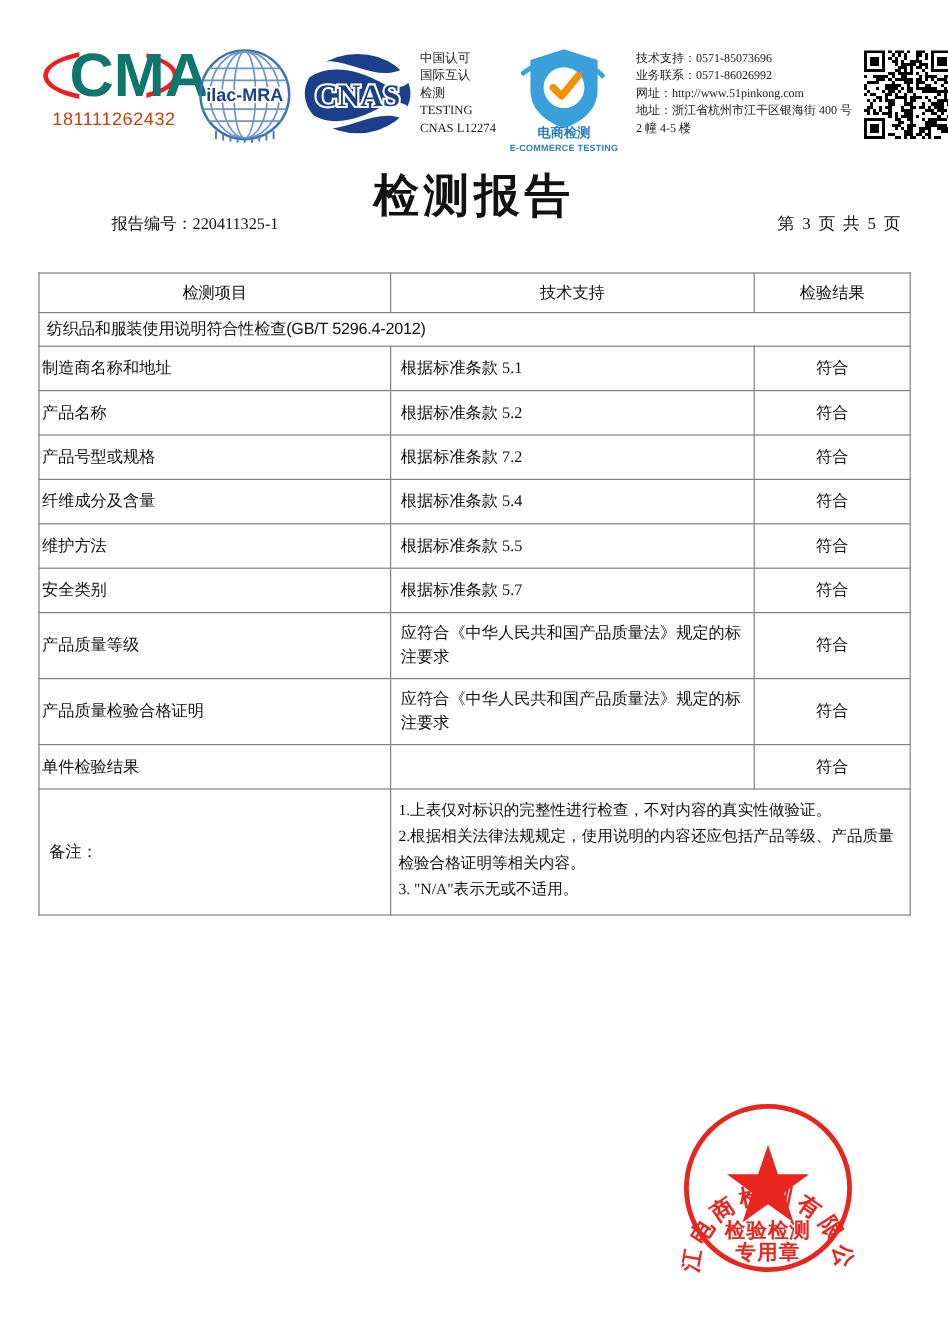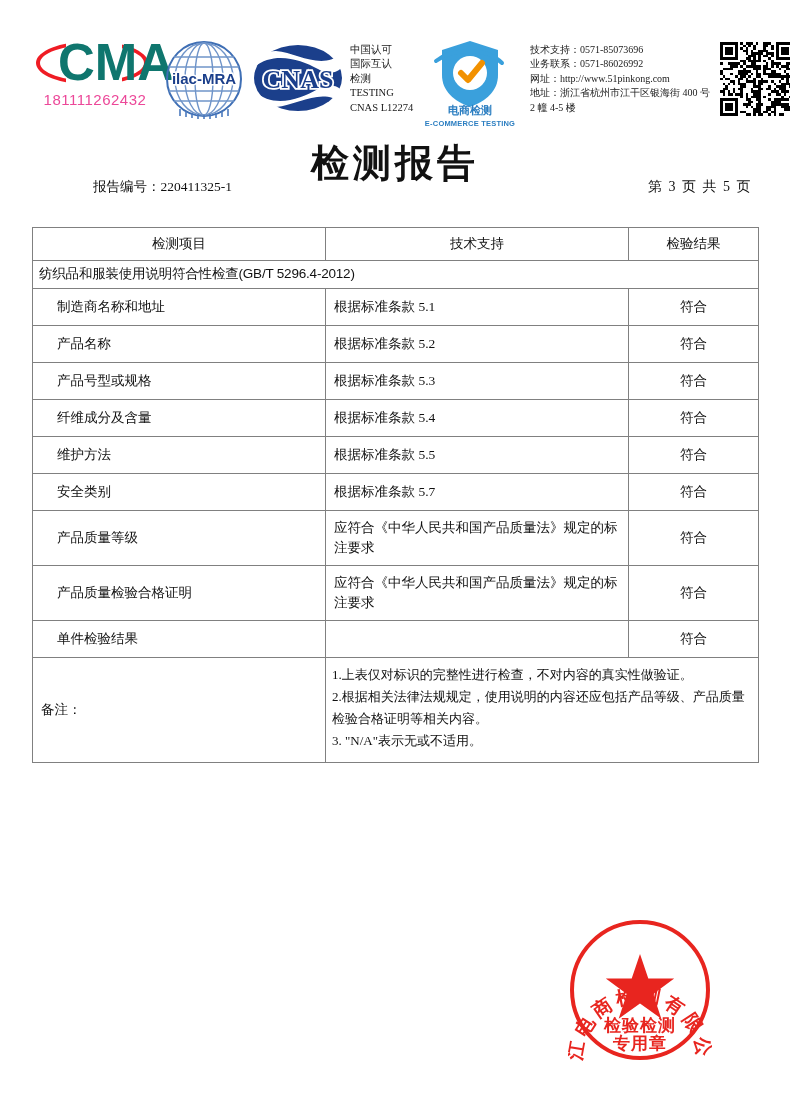--- a/index.html
+++ b/index.html
@@ -76,7 +76,7 @@
     top: 52px;
     width: 126px;
     text-align: center;
-    color: #ec4899;
+    color: #c2410c;
     font-family: "Liberation Sans", sans-serif;
     font-size: 15px;
     letter-spacing: 0.5px;

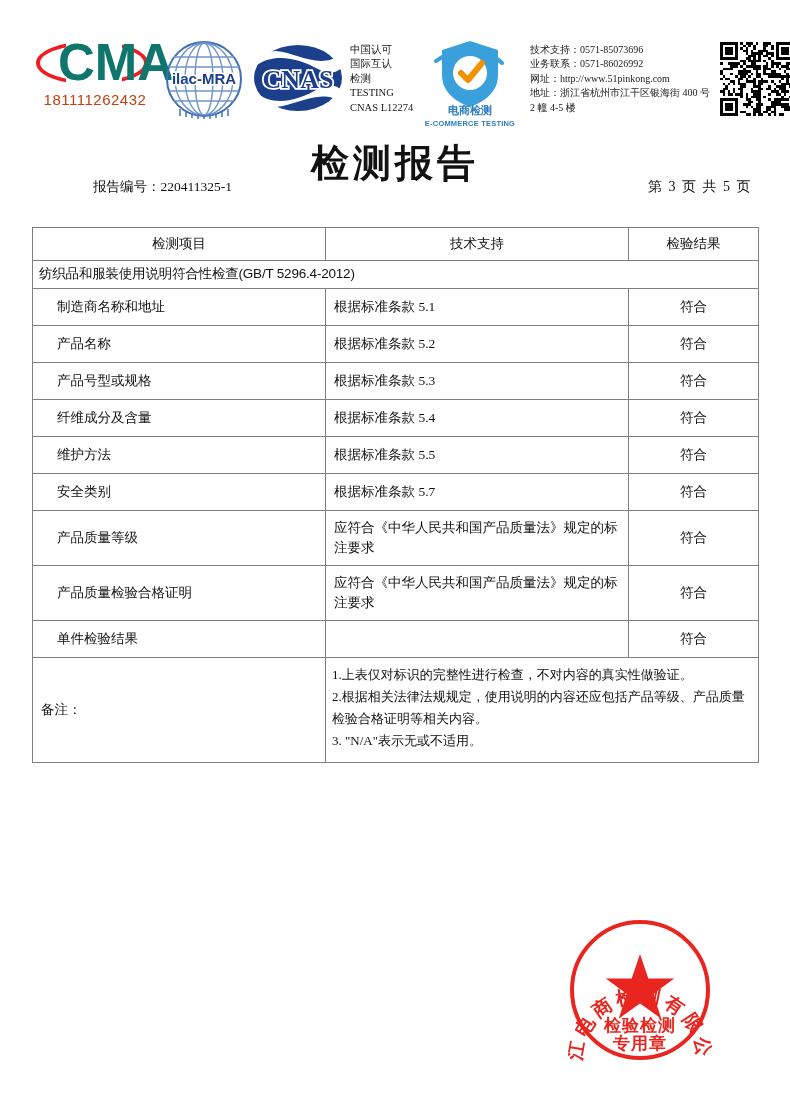--- a/index.html
+++ b/index.html
@@ -202,7 +202,7 @@
     font-family: Liberation Sans, sans-serif;
     letter-spacing: -0.2px;
   }
-  .r-item { padding: 5px 24px; }
+  .r-item { padding: 5px 2px; }
   .r-req  { padding: 5px 8px; }
   .r-res  { text-align: center; }
   tr.data-row td { height: 26px; }

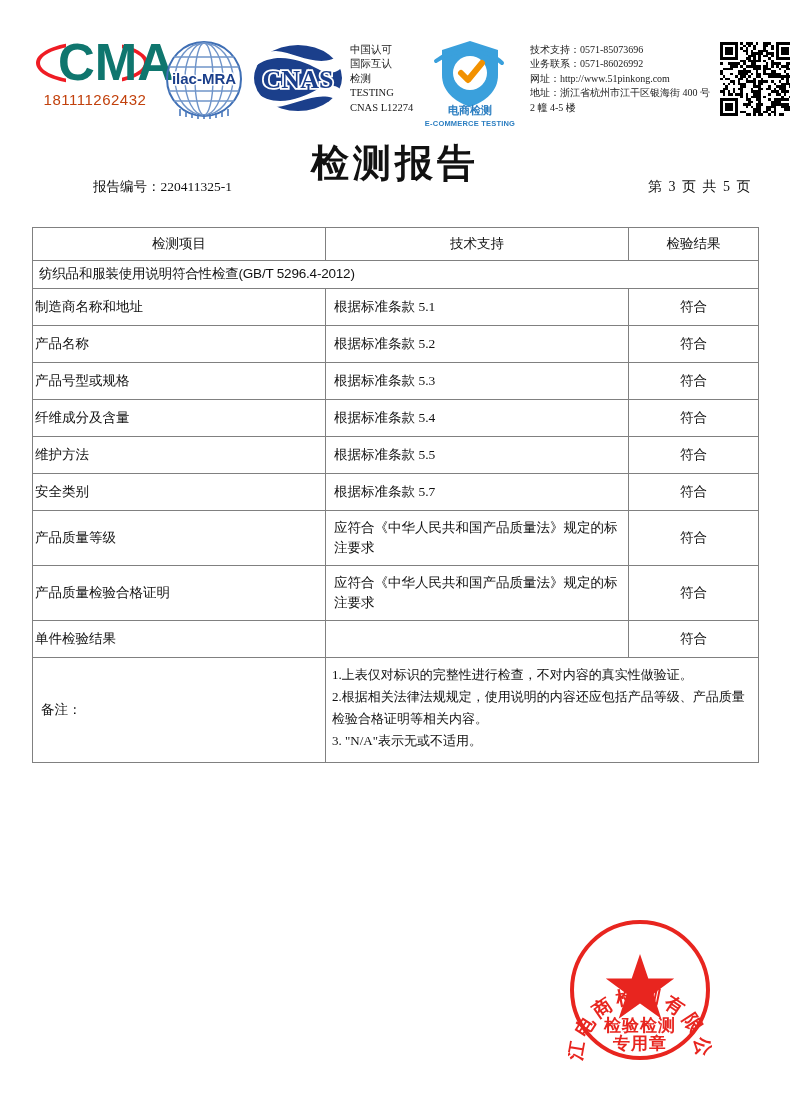--- a/index.html
+++ b/index.html
@@ -775,7 +775,7 @@
         </tr>
         <tr class="data-row">
           <td class="r-item">产品号型或规格</td>
-          <td class="r-req">根据标准条款 5.3</td>
+          <td class="r-req">根据标准条款 7.2</td>
           <td class="r-res">符合</td>
         </tr>
         <tr class="data-row">

